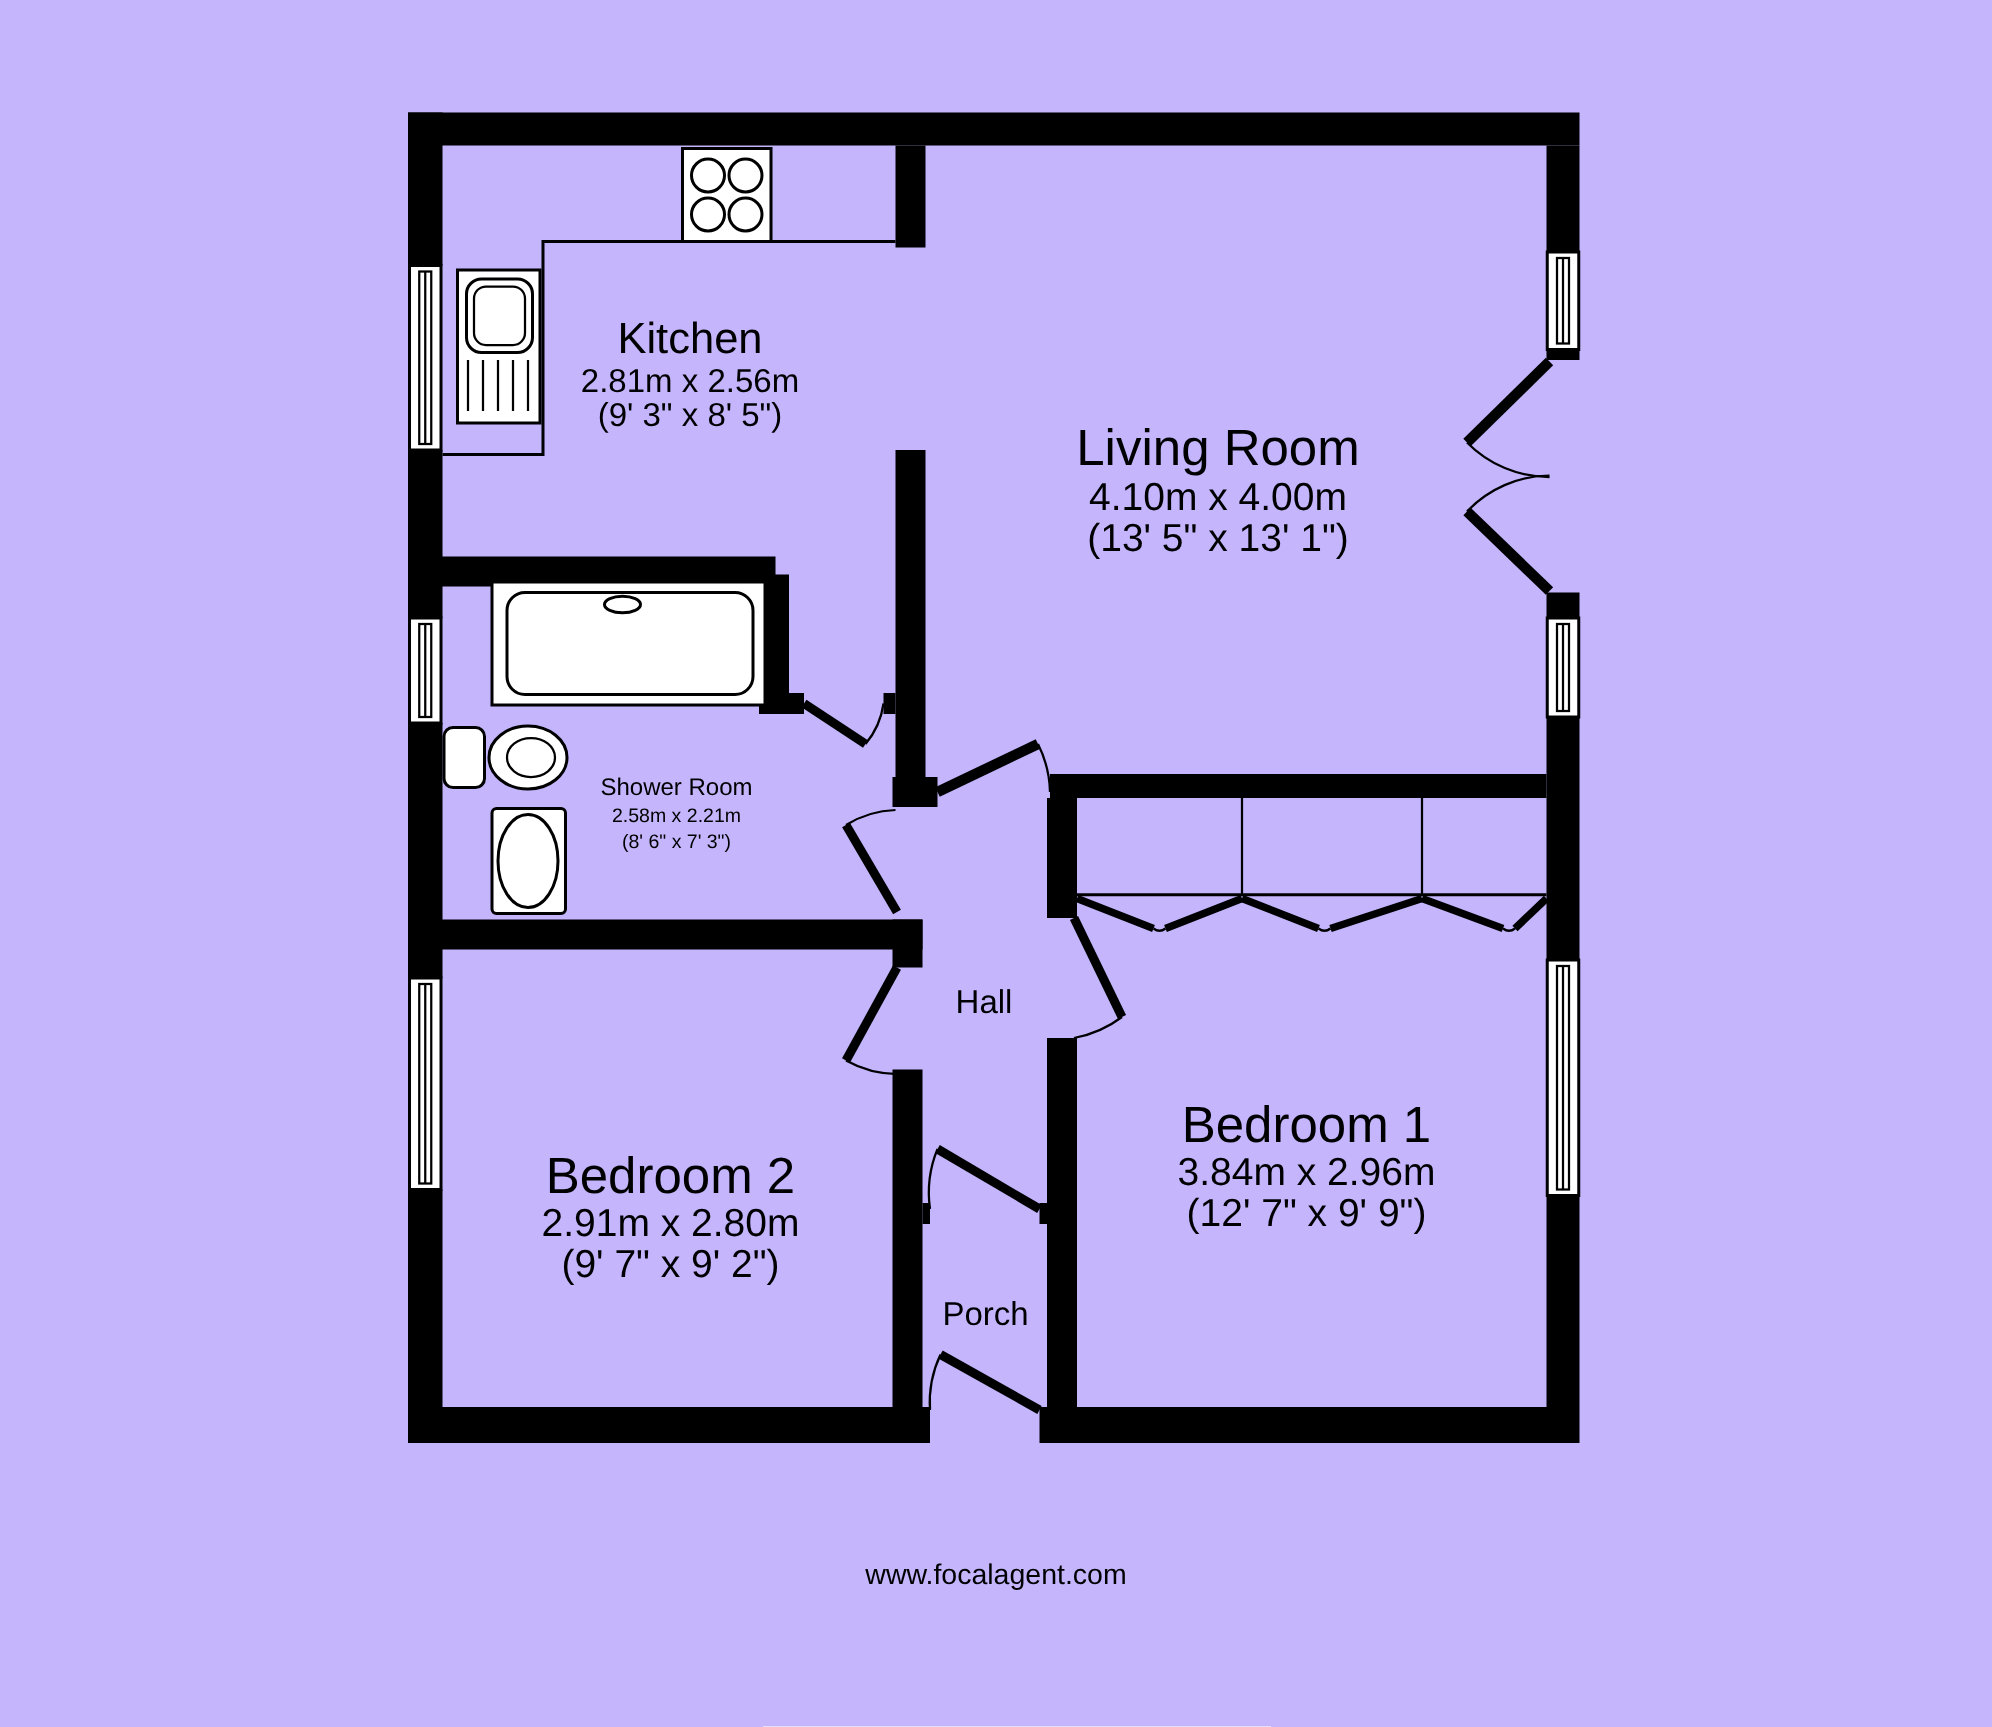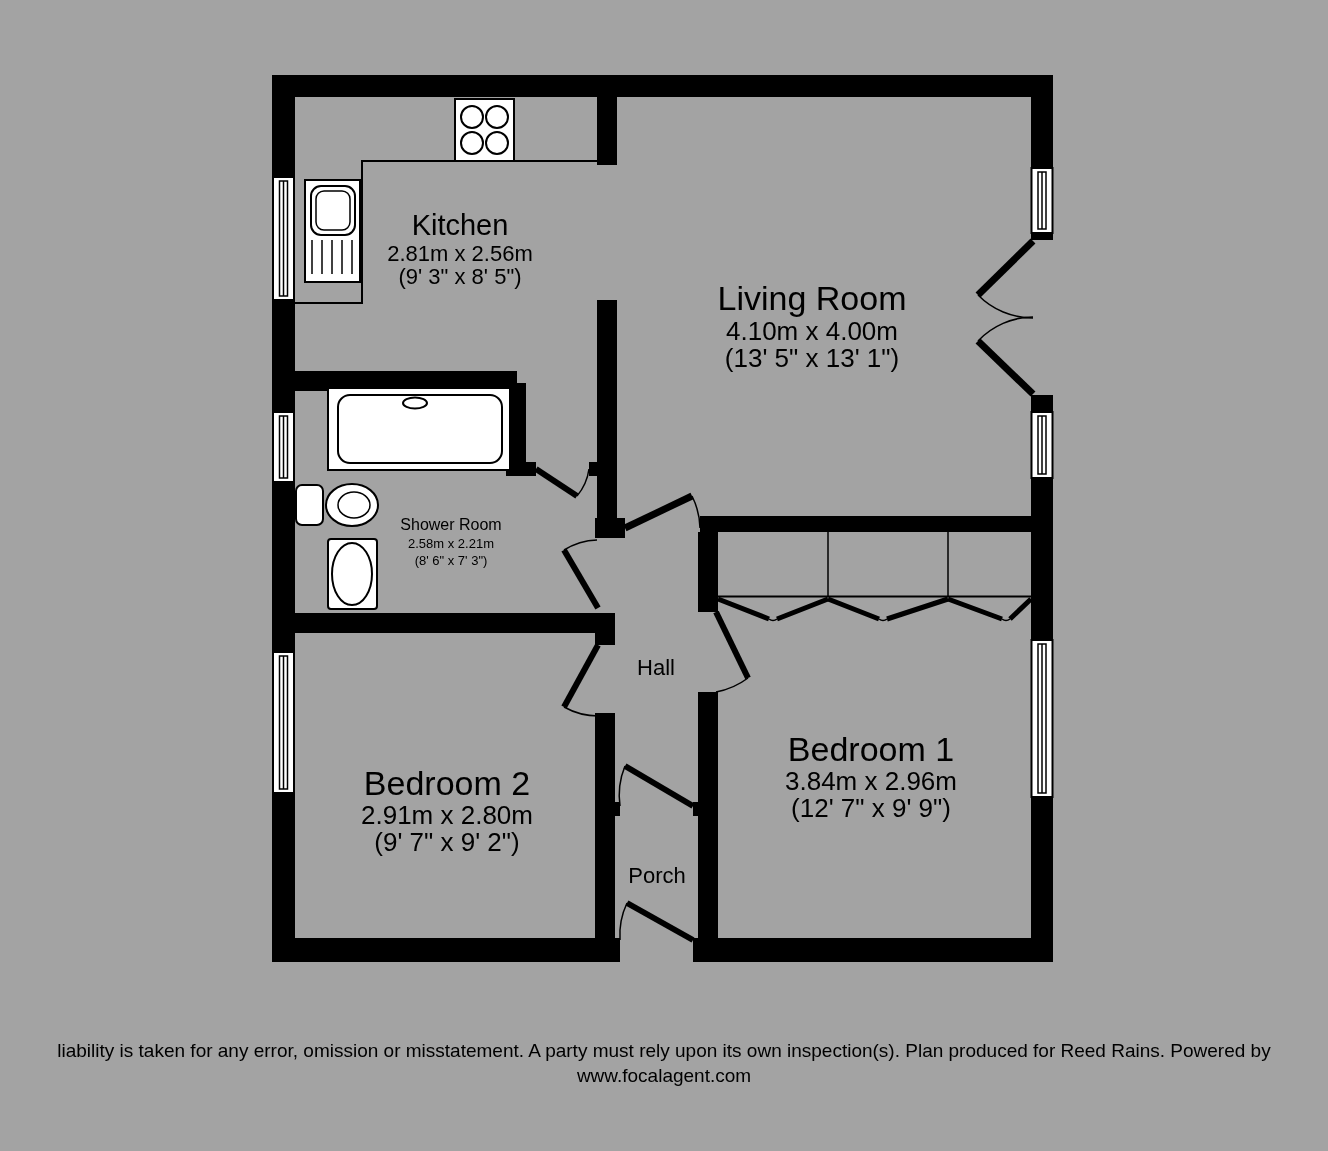--- a/index.html
+++ b/index.html
@@ -3,7 +3,7 @@
 <meta charset="utf-8">
 <style>
   html,body{margin:0;padding:0;background:#fff;}
-  #screen{position:relative;width:1328px;height:1151px;background:#a3a3a3;overflow:hidden;
+  #screen{position:relative;width:1328px;height:1151px;background:#c4b5fd;overflow:hidden;
           font-family:"Liberation Sans",sans-serif;text-decoration:underline;}
   svg text{font-family:"Liberation Sans",sans-serif;fill:#000;}
   .wall{fill:#000;stroke:none;}

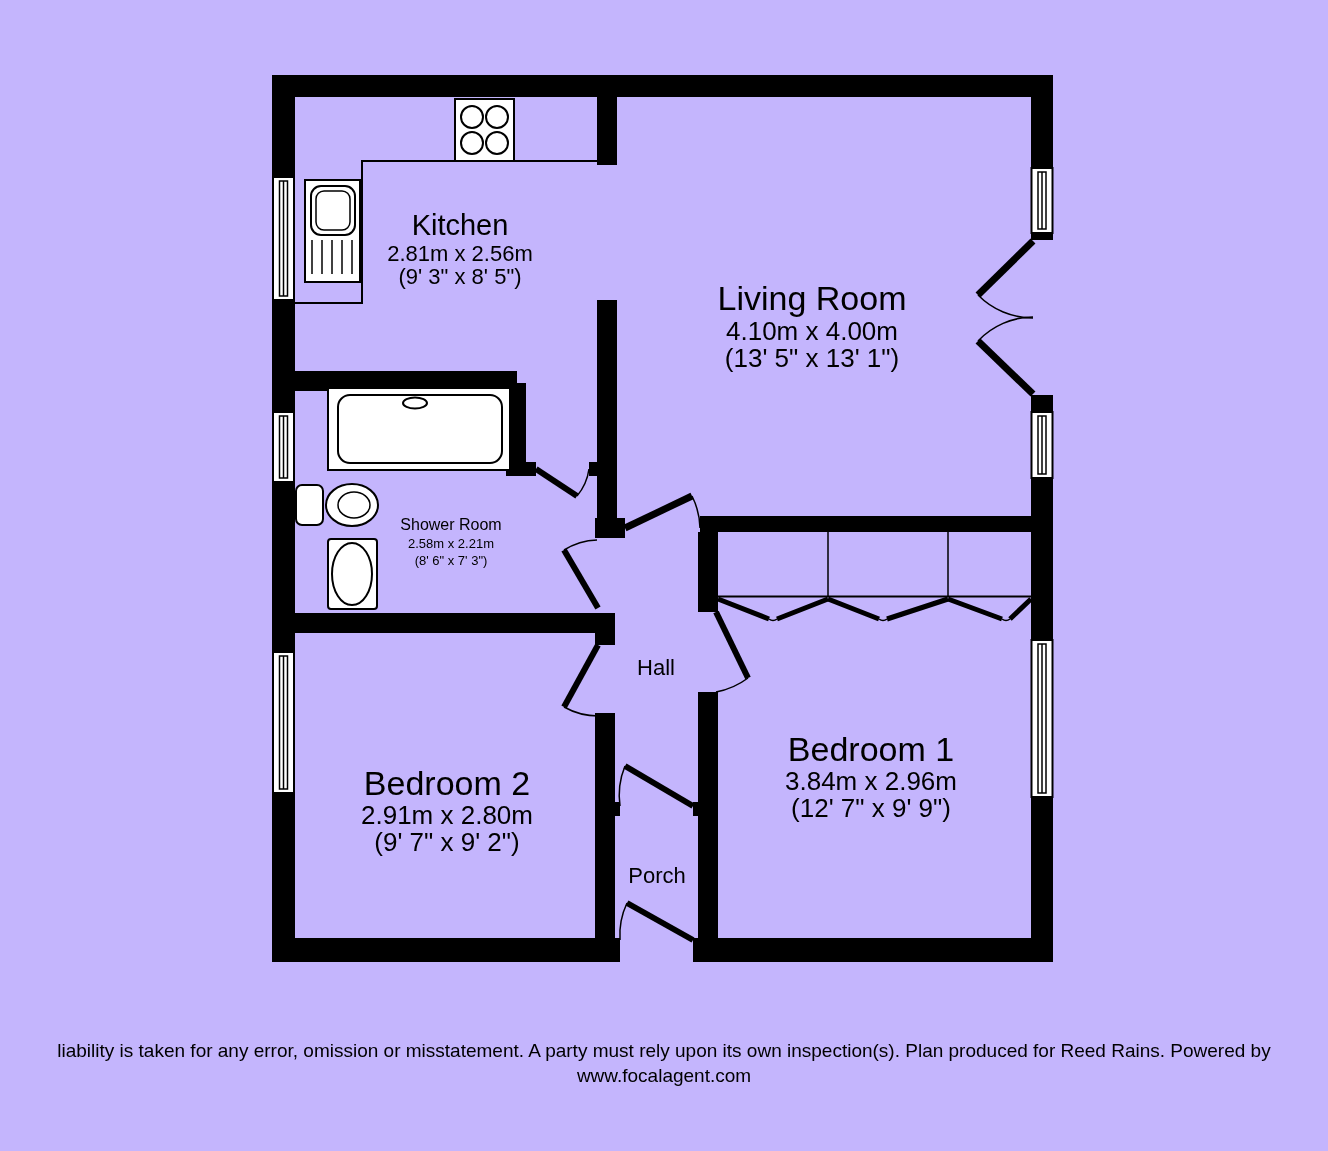--- a/index.html
+++ b/index.html
@@ -230,7 +230,6 @@
 
   
   <div id="disclaimer">
-    <div class="dline">liability is taken for any error, omission or misstatement. A party must rely upon its own inspection(s). Plan produced for Reed Rains. Powered by</div>
     <div class="dline">www.focalagent.com</div>
   </div>
 

